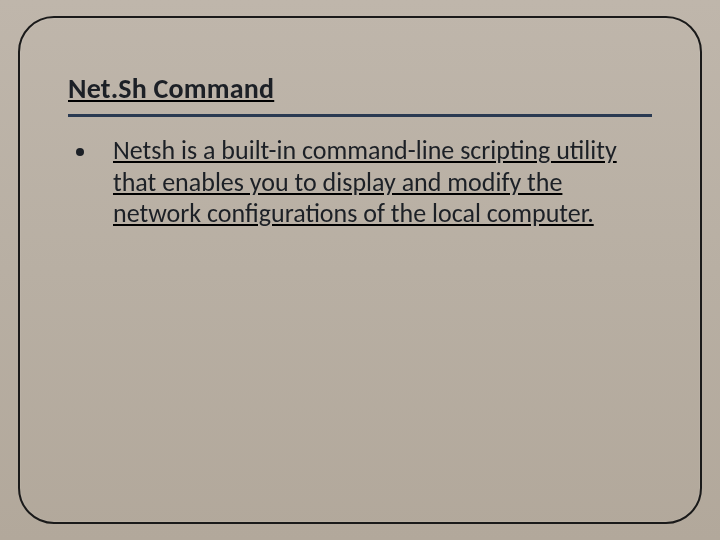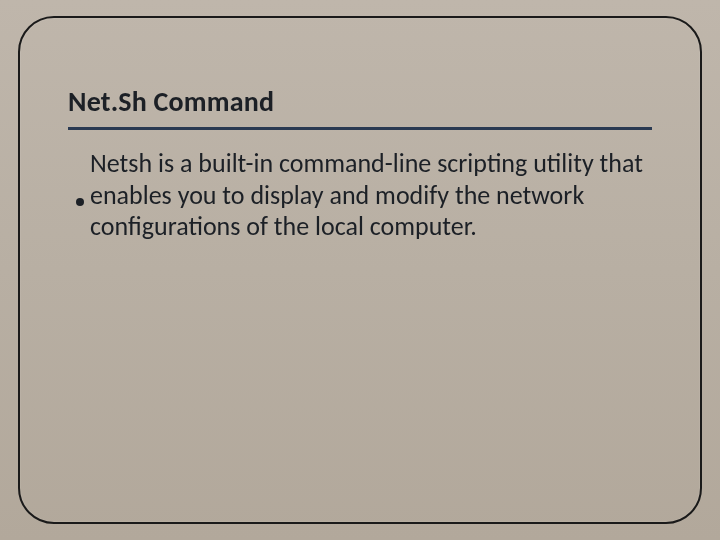--- a/index.html
+++ b/index.html
@@ -22,9 +22,10 @@
     }
     .content {
       position: absolute;
-      top: 66px;
+      top: 53px;
       left: 48px;
       right: 48px;
+      text-decoration: underline;
     }
     .title {
       font-size: 28px;

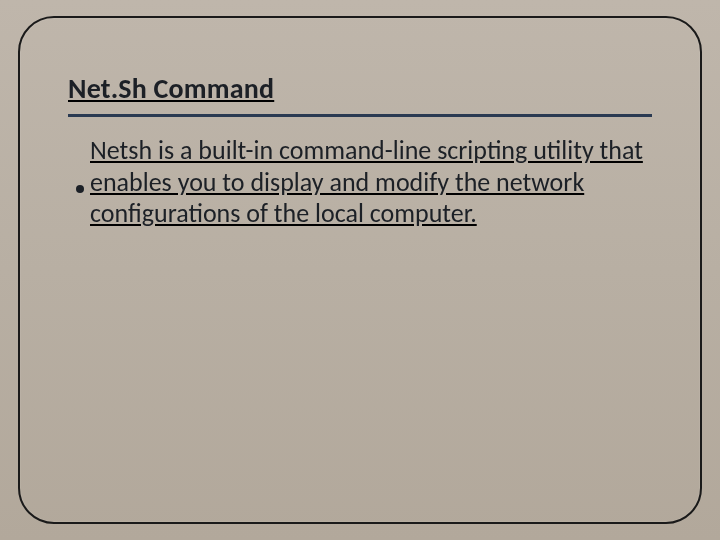--- a/index.html
+++ b/index.html
@@ -43,8 +43,8 @@
     }
     .bullet-row {
       display: flex;
-      align-items: center;
-      gap: 4px;
+      align-items: flex-start;
+      gap: 27px;
     }
     .bullet-dot {
       flex: 0 0 auto;

